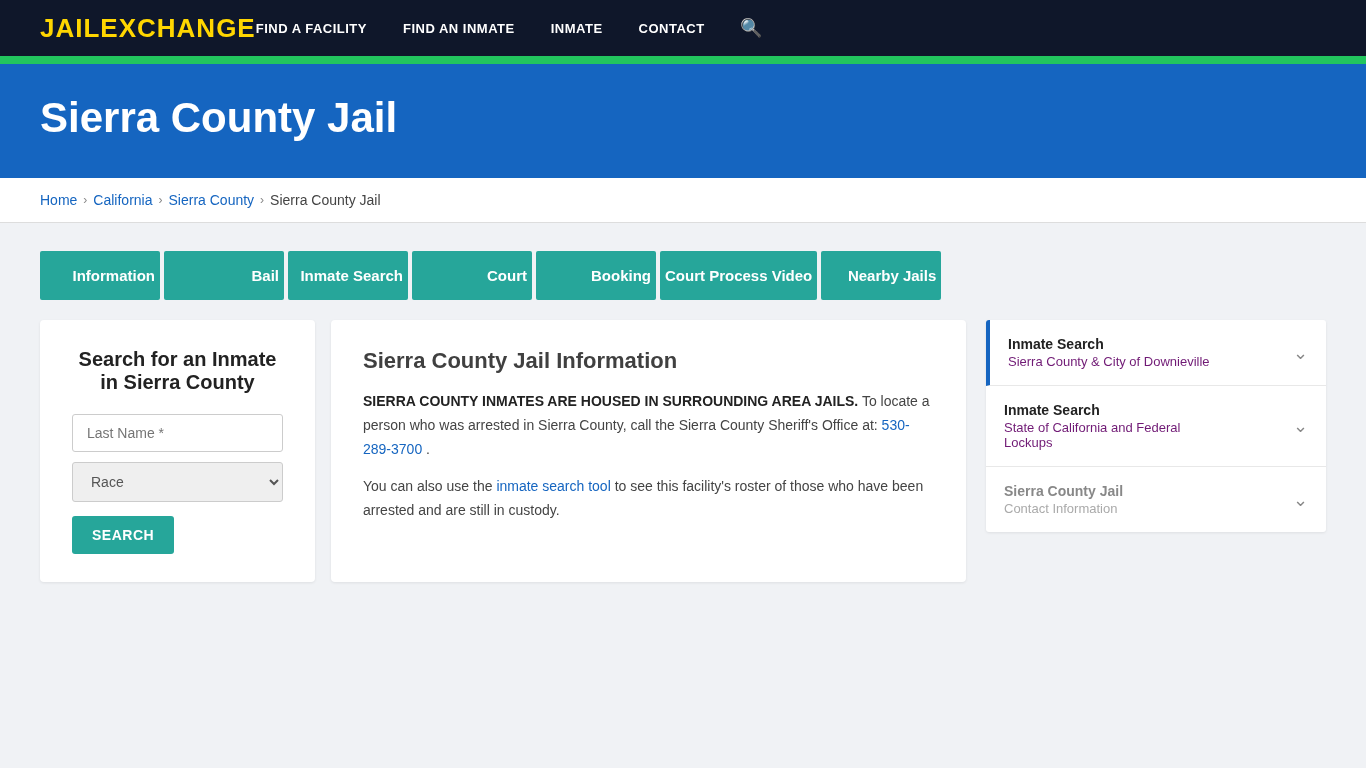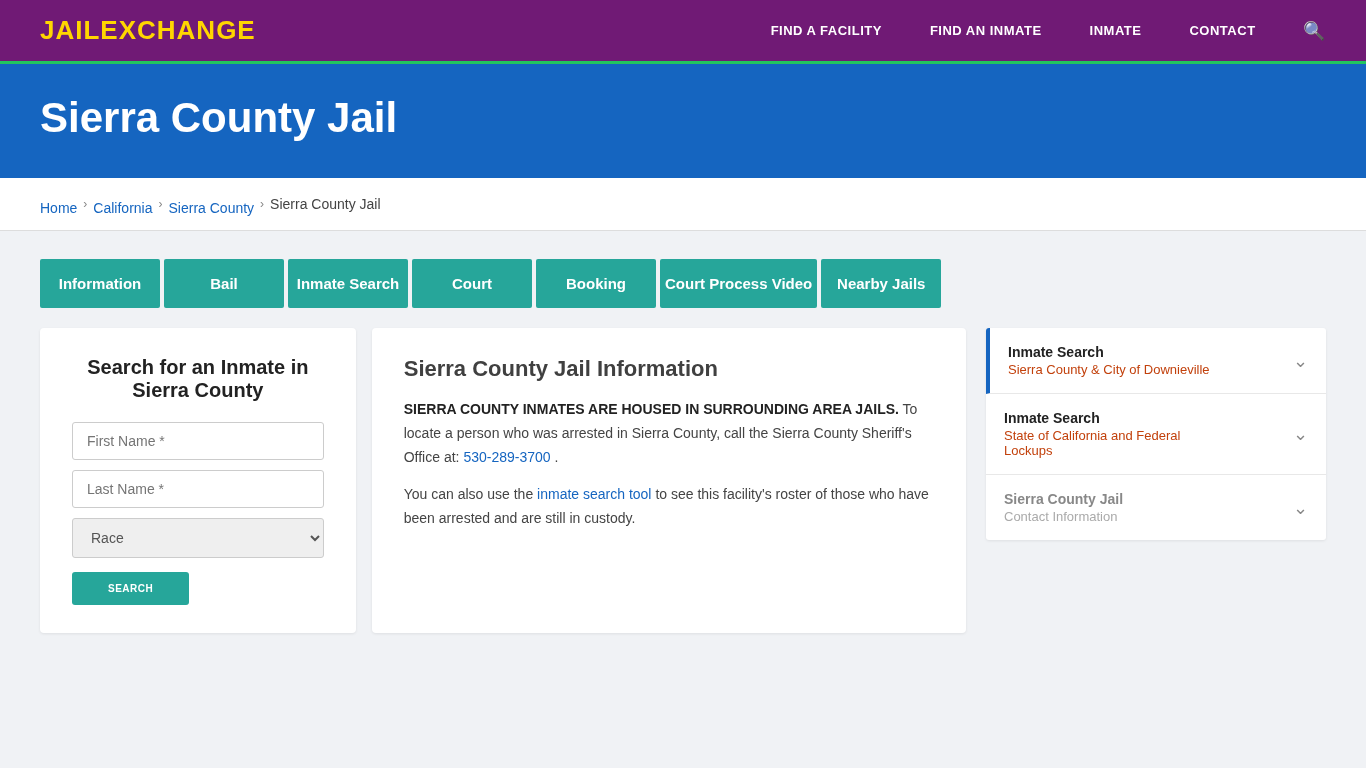--- a/index.html
+++ b/index.html
@@ -7,13 +7,12 @@
 
     
     .header {
-      background: #701a75;
+      background: #0f172a;
       display: flex;
       align-items: center;
-      justify-content: space-between;
       padding: 0 40px;
       height: 64px;
-      border-bottom: 3px solid #22c55e;
+      border-bottom: 8px solid #22c55e;
     }
     .logo {
       font-size: 26px;

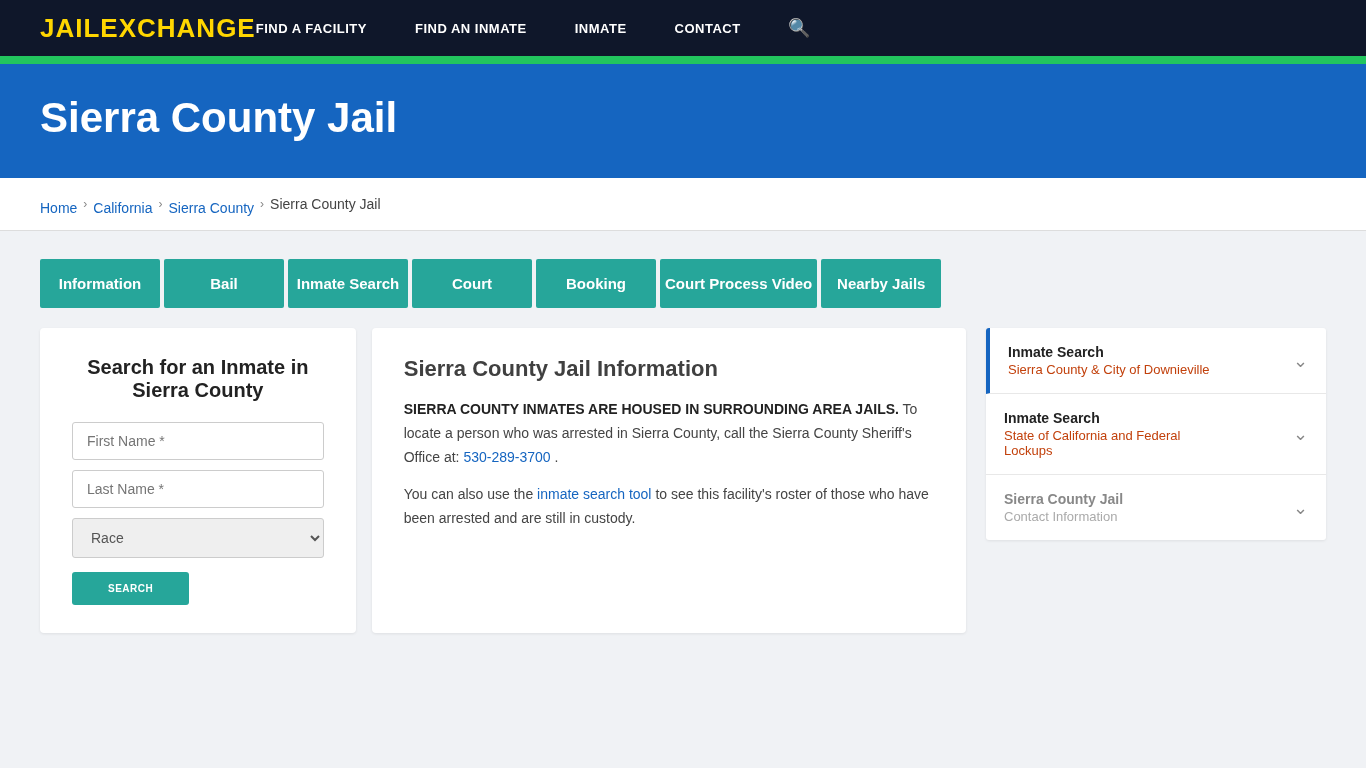--- a/index.html
+++ b/index.html
@@ -24,7 +24,7 @@
     .nav {
       display: flex;
       align-items: center;
-      gap: 48px;
+      gap: 36px;
     }
     .nav a {
       color: #fff;

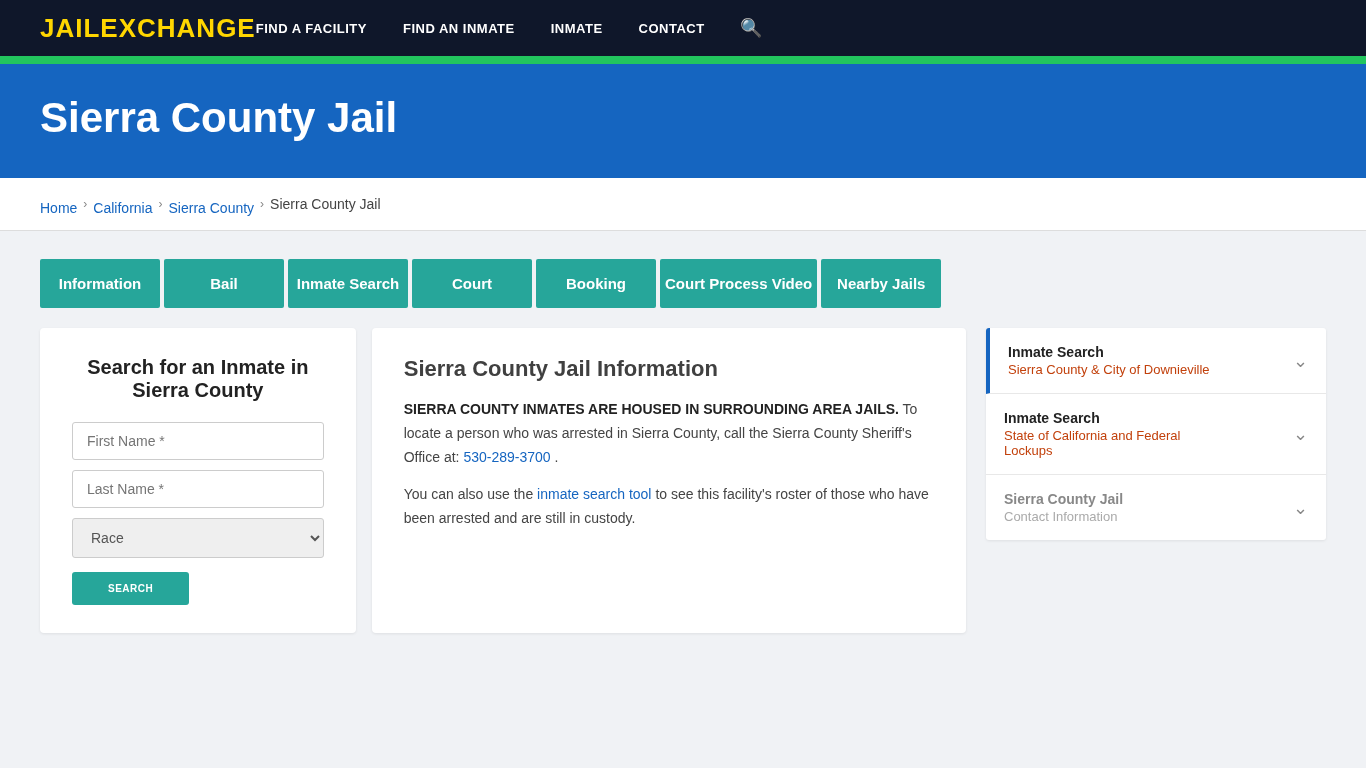--- a/index.html
+++ b/index.html
@@ -69,7 +69,6 @@
       color: #1565c0;
       text-decoration: none;
       cursor: pointer;
-      margin-top: 8px;
     }
     .breadcrumb .sep {
       color: #888;

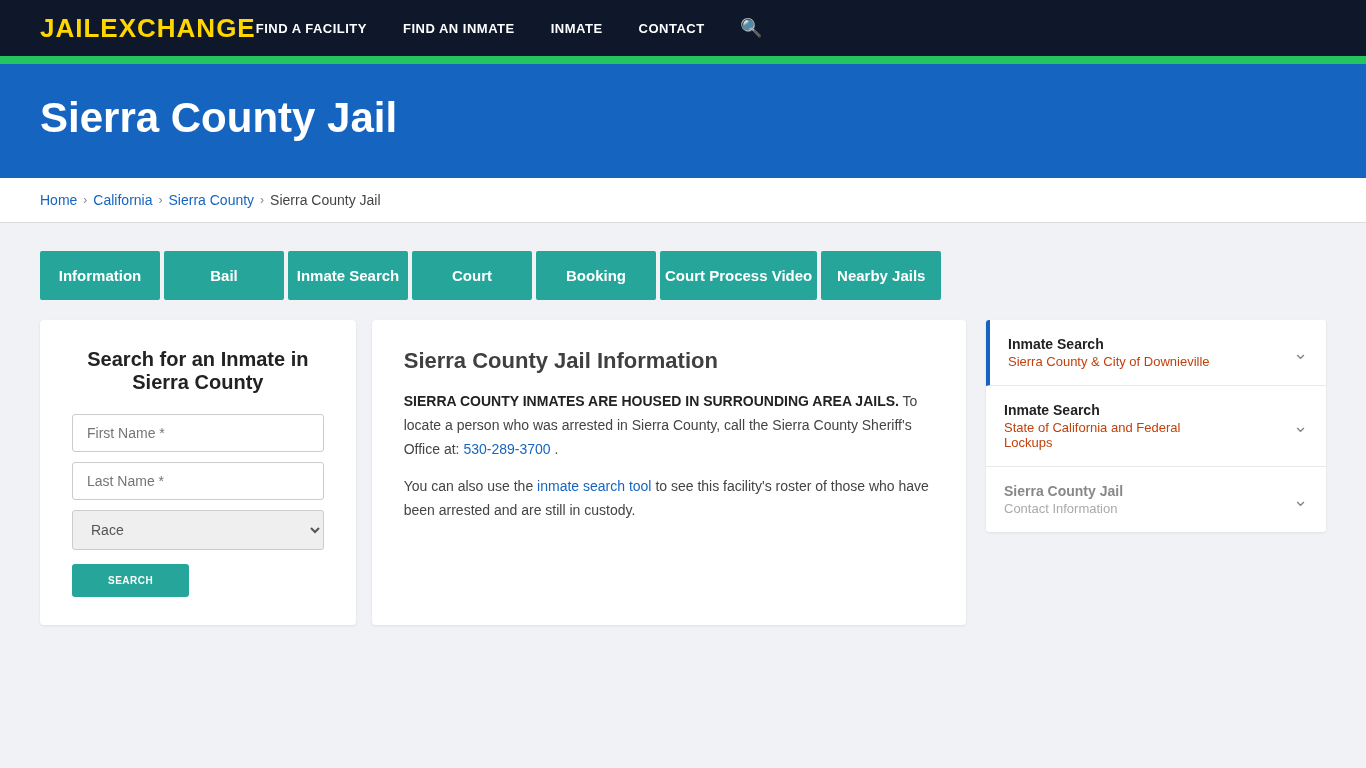--- a/index.html
+++ b/index.html
@@ -99,7 +99,7 @@
       border-radius: 2px;
       transition: background 0.2s;
       min-width: 120px;
-      text-align: center;
+      text-align: right;
     }
 
     

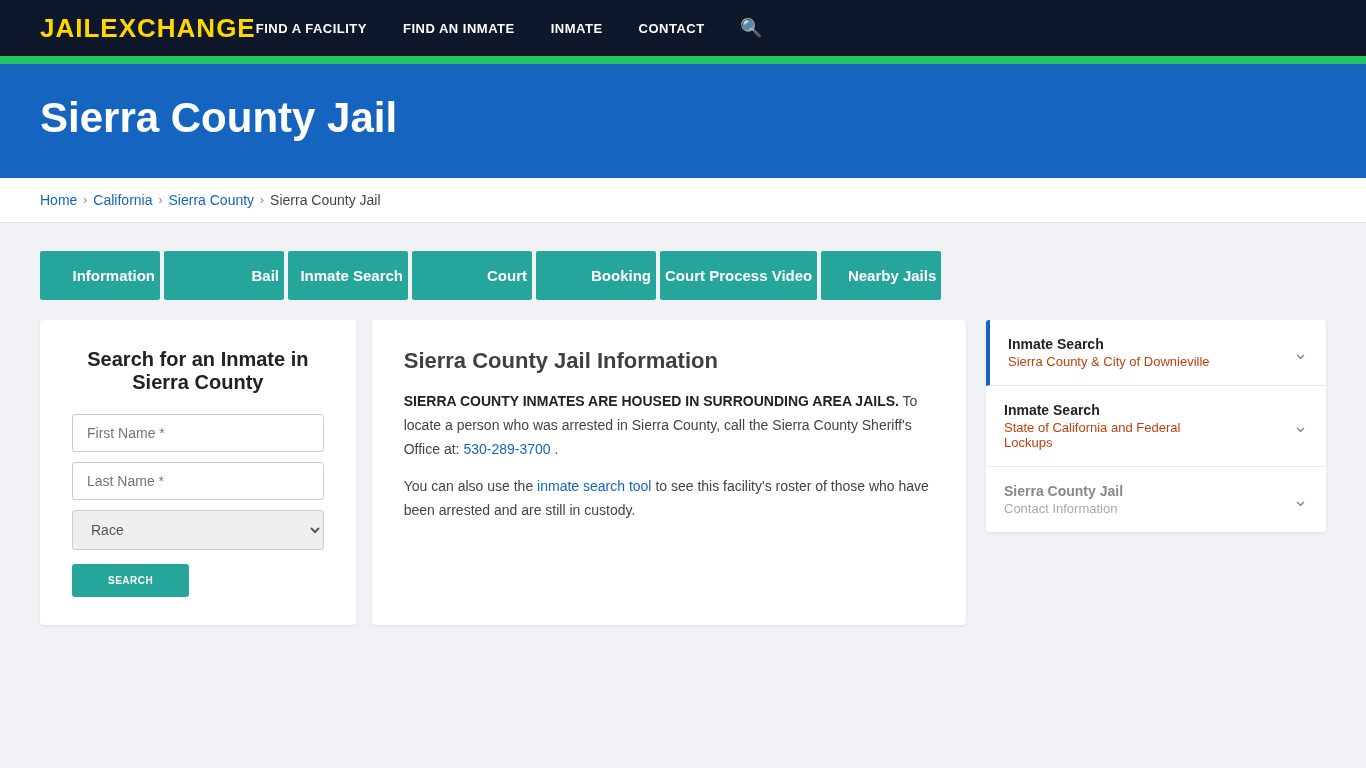--- a/index.html
+++ b/index.html
@@ -216,7 +216,7 @@
     }
     .sidebar-item-subtitle {
       font-size: 13px;
-      color: #c2410c;
+      color: #701a75;
     }
     .sidebar-item-chevron {
       color: #888;

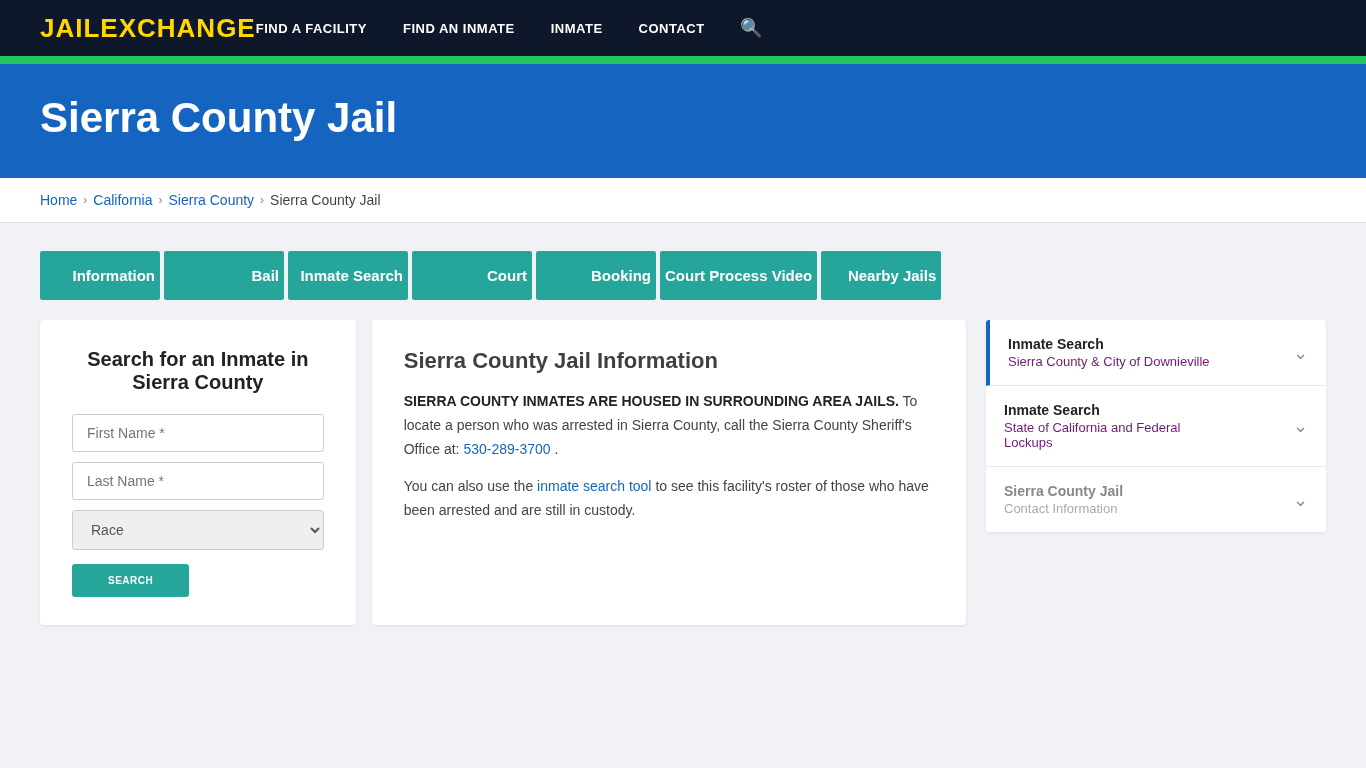--- a/index.html
+++ b/index.html
@@ -279,7 +279,6 @@
     <div class="search-card">
       <h2>Search for an Inmate in Sierra County</h2>
       <div class="search-inputs">
-        <input class="input-first" type="text" placeholder="First Name *" style="">
         <input class="input-last" type="text" placeholder="Last Name *" style="">
         <select class="input-race">
           <option>Race</option>

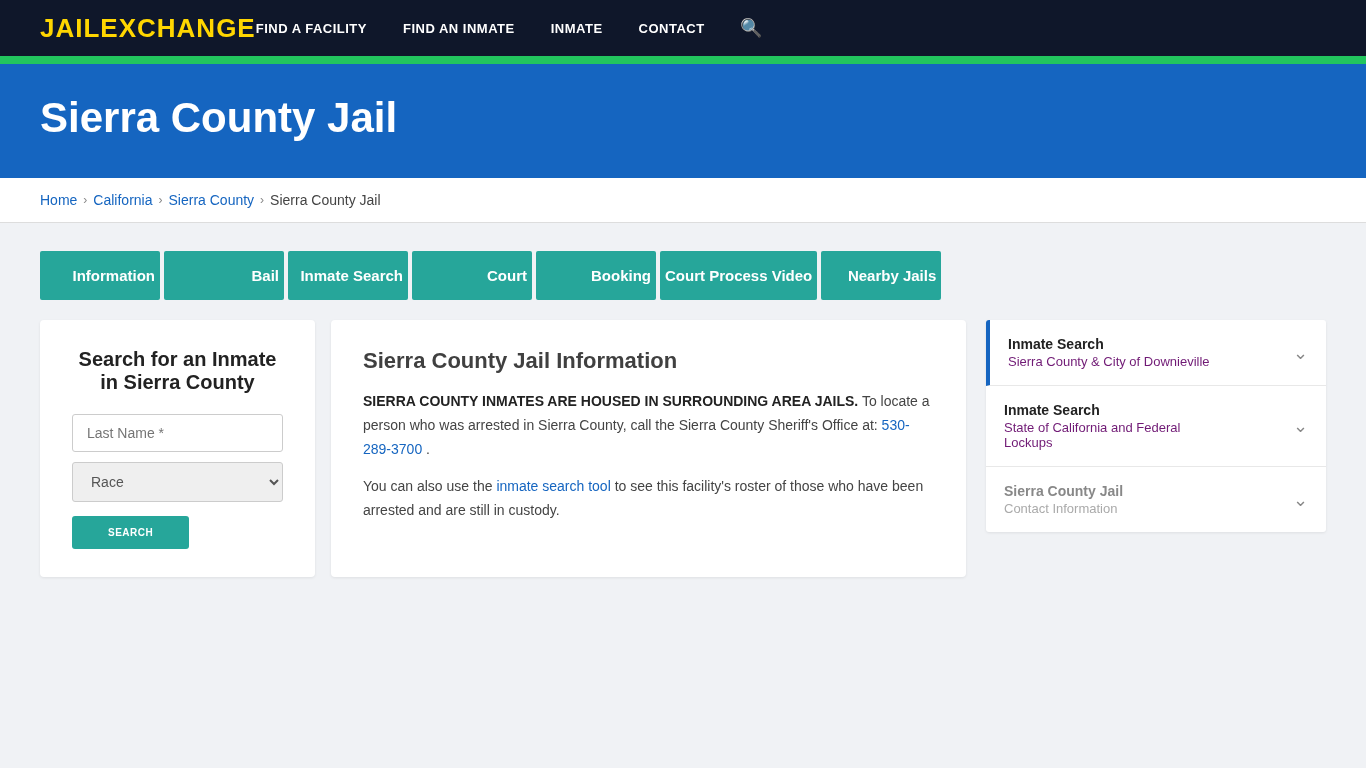--- a/index.html
+++ b/index.html
@@ -156,8 +156,8 @@
       color: #fff;
       border: none;
       border-radius: 3px;
-      padding: 11px 36px;
-      font-size: 10px;
+      padding: 11px 20px;
+      font-size: 14px;
       font-weight: 700;
       cursor: pointer;
       letter-spacing: 0.5px;

